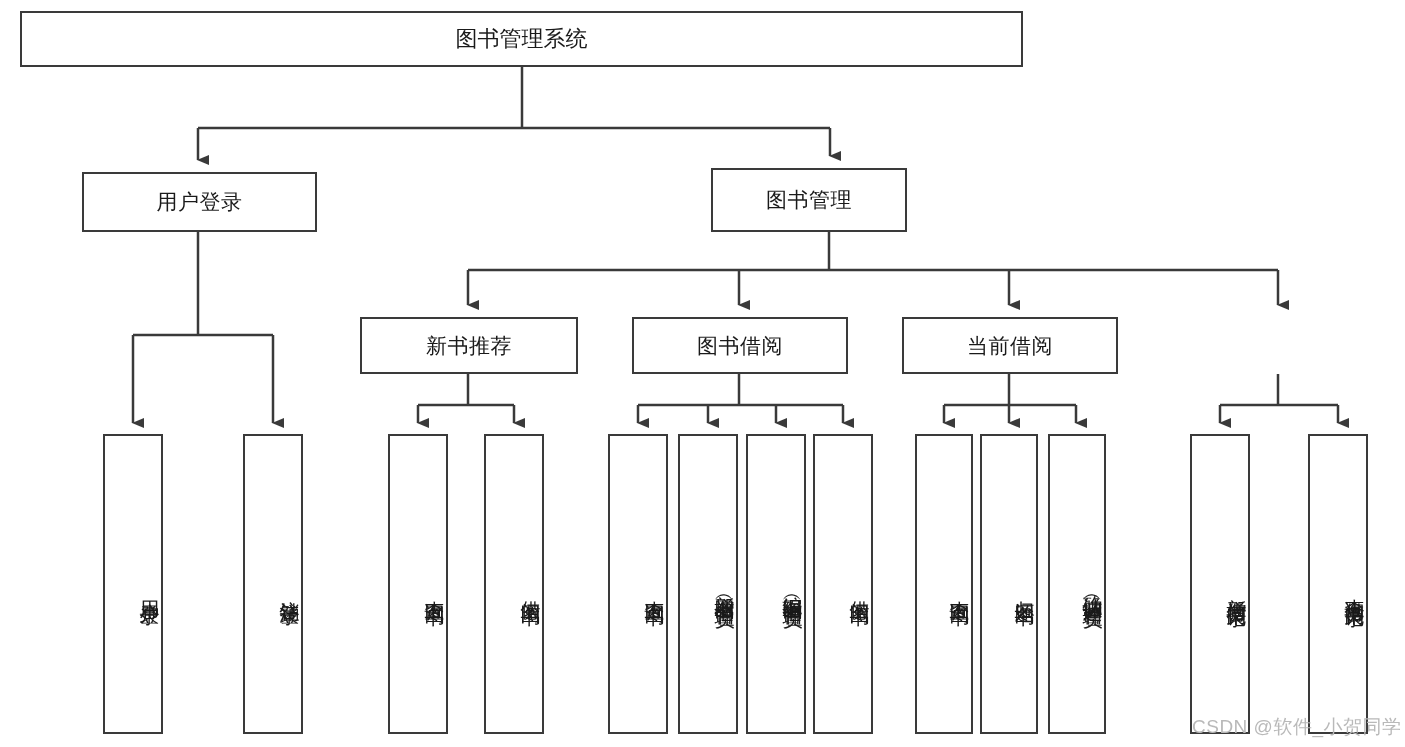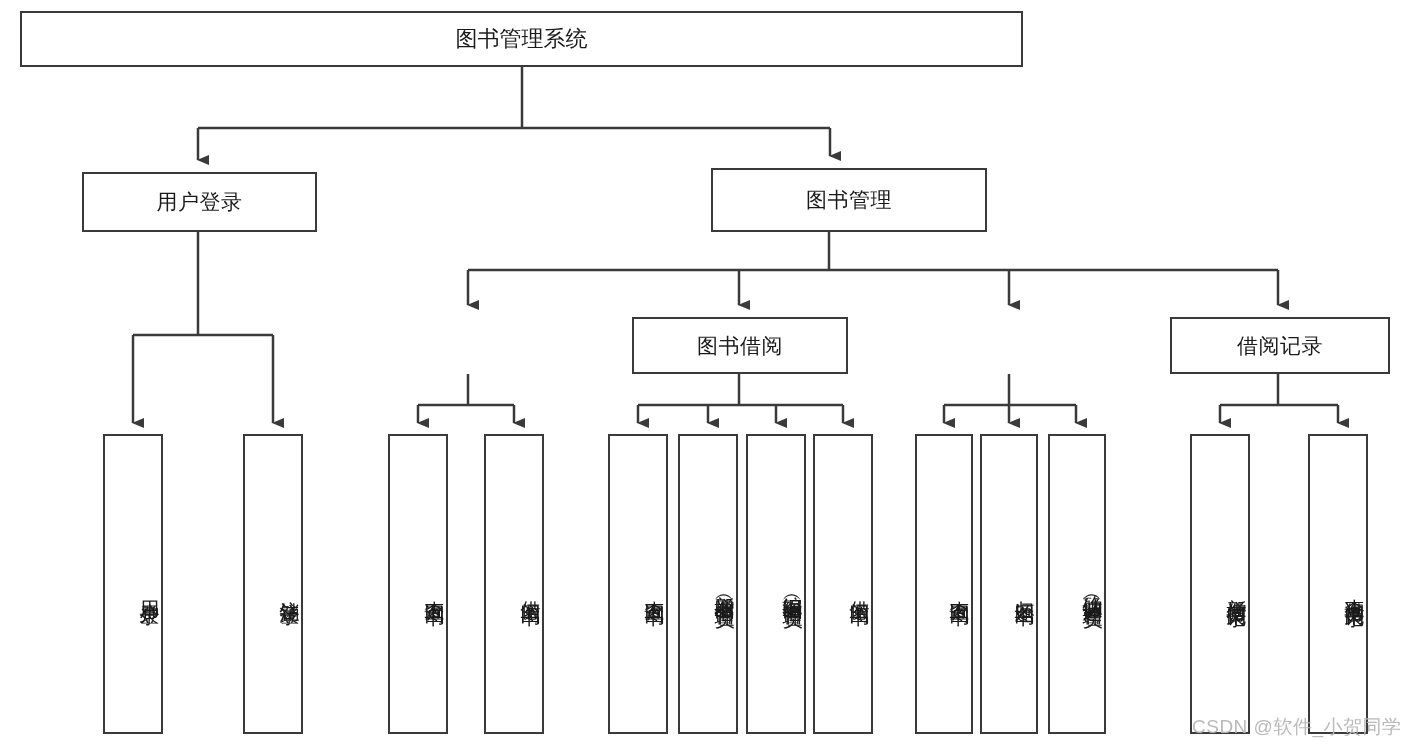--- a/index.html
+++ b/index.html
@@ -132,7 +132,7 @@
     <span>用户登录</span>
   </div>
 
-  <div class="node h" style="left:711px; top:168px; width:276px; height:64px;">
+  <div class="node h" style="left:711px; top:168px; width:196px; height:64px;">
     <span>图书管理</span>
   </div>
 

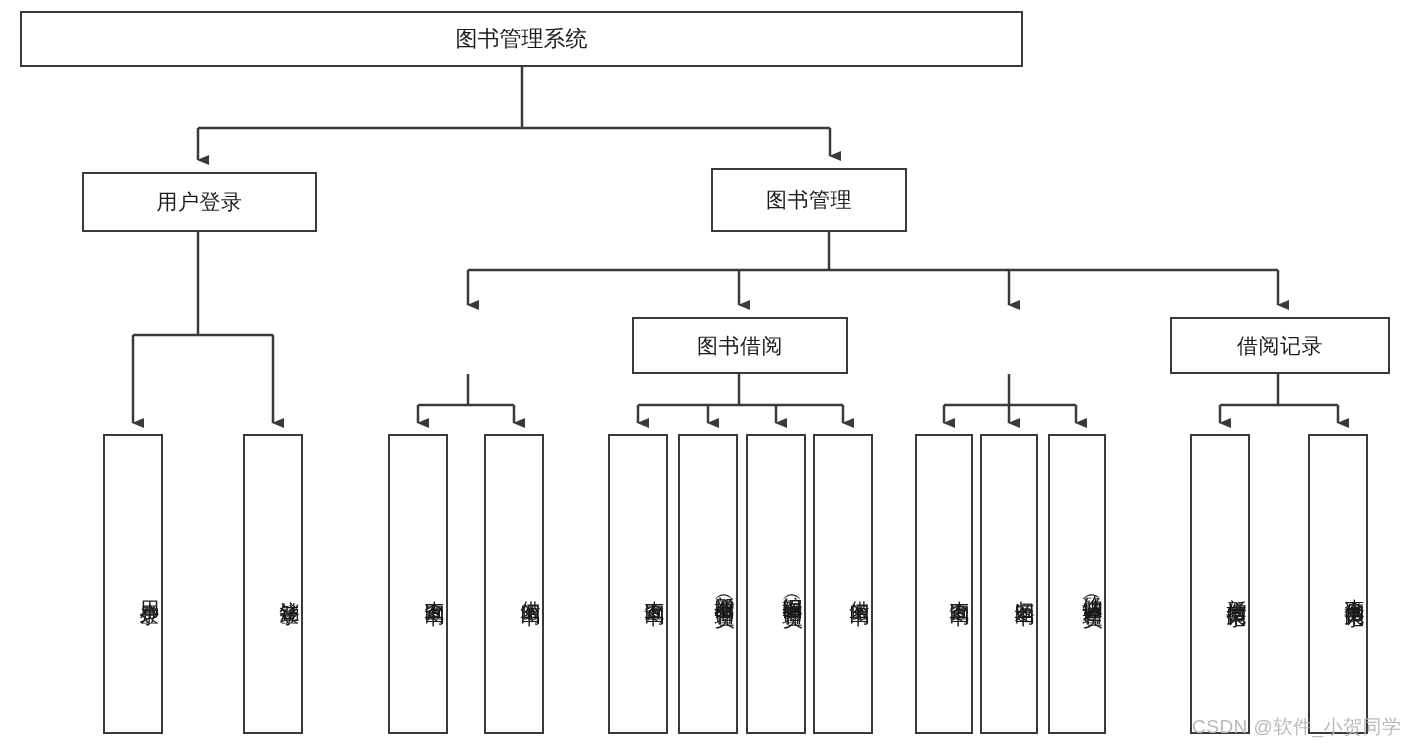--- a/index.html
+++ b/index.html
@@ -136,6 +136,9 @@
     <span>图书管理</span>
   </div>
 
+  <div class="node h" style="left:360px; top:317px; width:218px; height:57px;">
+    <span>新书推荐</span>
+  </div>
 
   <div class="node h" style="left:632px; top:317px; width:216px; height:57px;justify-content:center;">
     <span>图书借阅</span>

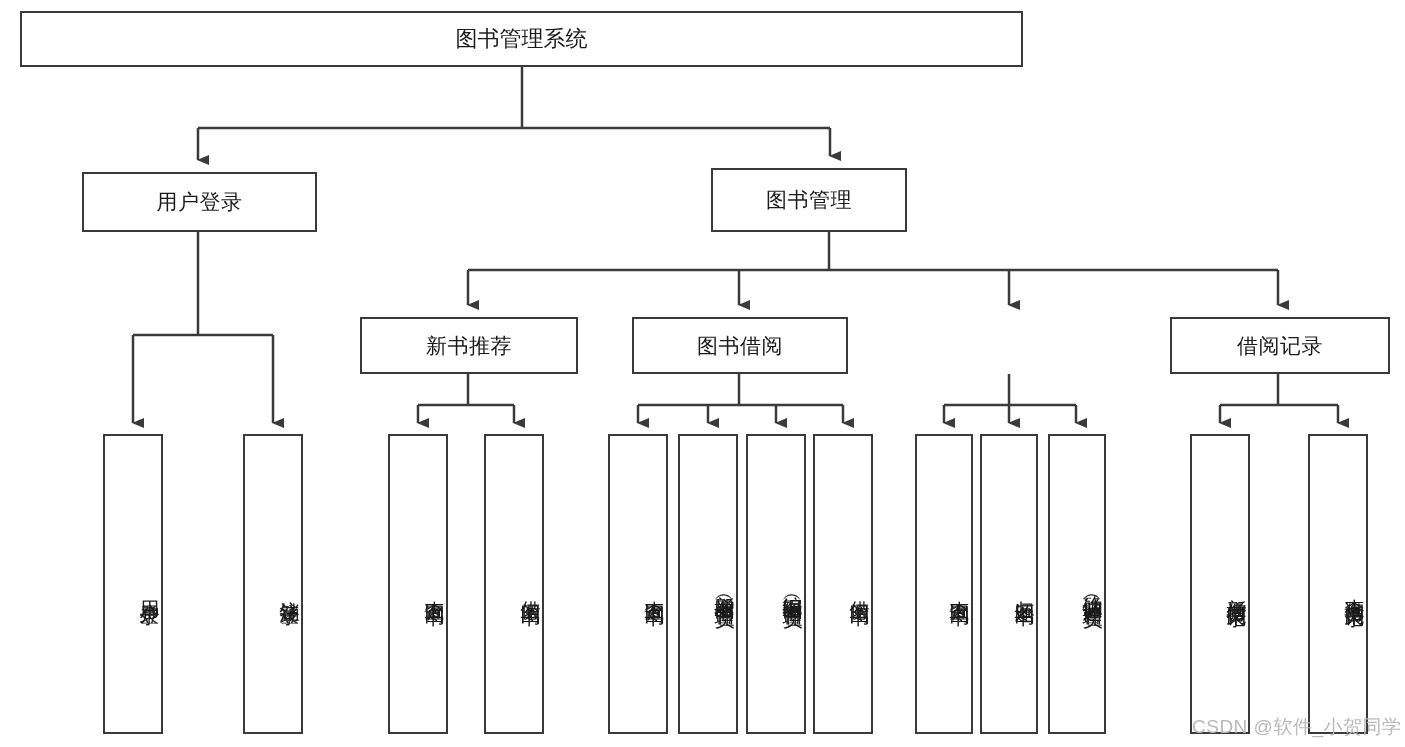--- a/index.html
+++ b/index.html
@@ -144,6 +144,9 @@
     <span>图书借阅</span>
   </div>
 
+  <div class="node h" style="left:902px; top:317px; width:216px; height:57px;">
+    <span>当前借阅</span>
+  </div>
 
   <div class="node h" style="left:1170px; top:317px; width:220px; height:57px;">
     <span>借阅记录</span>

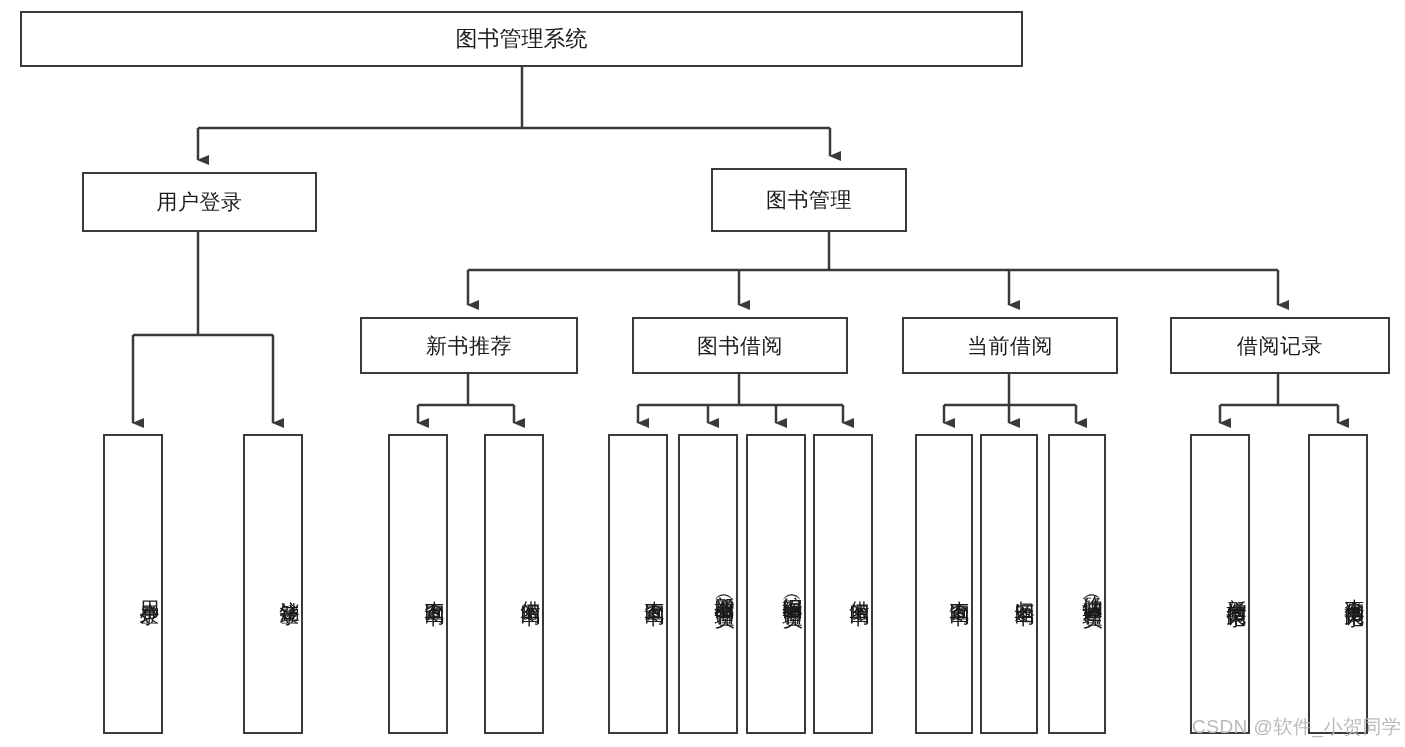--- a/index.html
+++ b/index.html
@@ -148,9 +148,6 @@
     <span>当前借阅</span>
   </div>
 
-  <div class="node h" style="left:1170px; top:317px; width:220px; height:57px;">
-    <span>借阅记录</span>
-  </div>
 
   <div class="node v" style="left:103px; top:434px; width:60px; height:300px;">
     <span class="vtext">用户登录</span>

